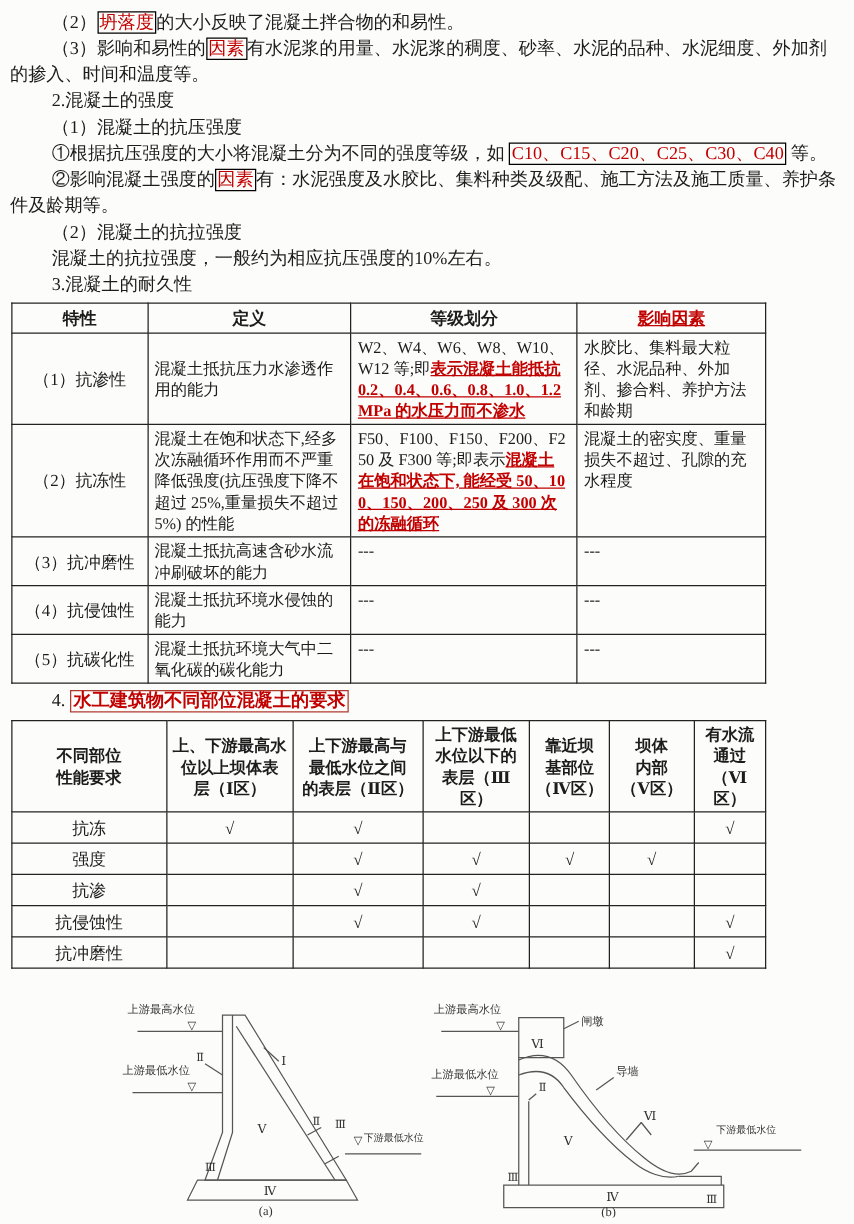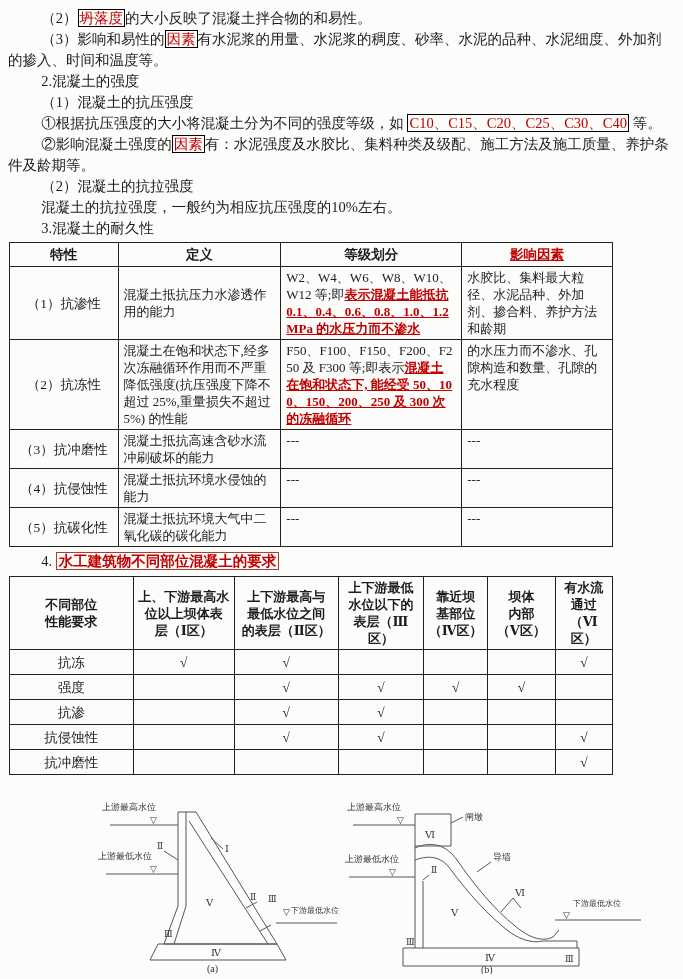--- a/index.html
+++ b/index.html
@@ -80,7 +80,7 @@
         <tr>
           <td class="c0"><span class="seg-n">（1）抗渗性</span></td>
           <td class="c1"><span class="seg-n">混凝土抵抗压力水渗透作用的能力</span></td>
-          <td class="c2"><span class="seg-n">W2、W4、W6、W8、W10、W12 等;即</span><span class="seg-ru">表示混凝土能抵抗 0.1、0.4、0.6、0.8、1.0、1.2MPa 的水压力而不渗水</span></td>
+          <td class="c2"><span class="seg-n">W2、W4、W6、W8、W10、W12 等;即</span><span class="seg-ru">表示混凝土能抵抗 0.2、0.4、0.6、0.8、1.0、1.2MPa 的水压力而不渗水</span></td>
           <td class="c3"><span class="seg-n">水胶比、集料最大粒径、水泥品种、外加剂、掺合料、养护方法和龄期</span></td>
         </tr>
         <tr>

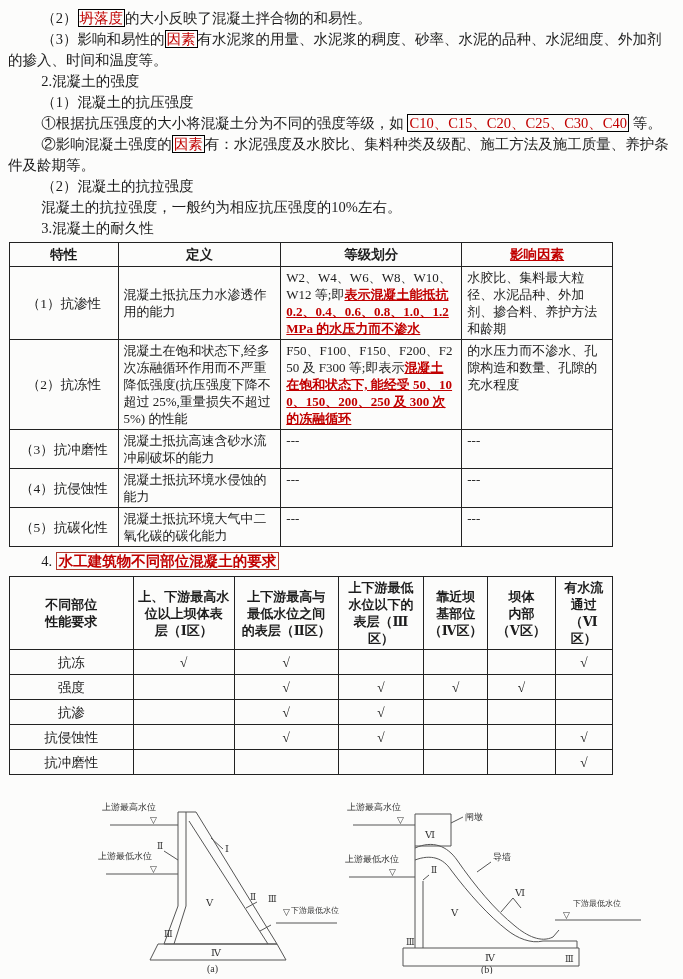--- a/index.html
+++ b/index.html
@@ -87,7 +87,7 @@
           <td class="c0"><span class="seg-n">（2）抗冻性</span></td>
           <td class="c1"><span class="seg-n">混凝土在饱和状态下,经多次冻融循环作用而不严重降低强度(抗压强度下降不超过 25%,重量损失不超过 5%) 的性能</span></td>
           <td class="c2"><span class="seg-n">F50、F100、F150、F200、F250 及 F300 等;即表示</span><span class="seg-ru">混凝土在饱和状态下, 能经受 50、100、150、200、250 及 300 次的冻融循环</span></td>
-          <td class="c3"><span class="seg-n">的水压力而不渗水、孔隙构造和数量、孔隙的充水程度</span></td>
+          <td class="c3"><span class="seg-n">混凝土的密实度、重量损失不超过、孔隙的充水程度</span></td>
         </tr>
         <tr>
           <td class="c0"><span class="seg-n">（3）抗冲磨性</span></td>

